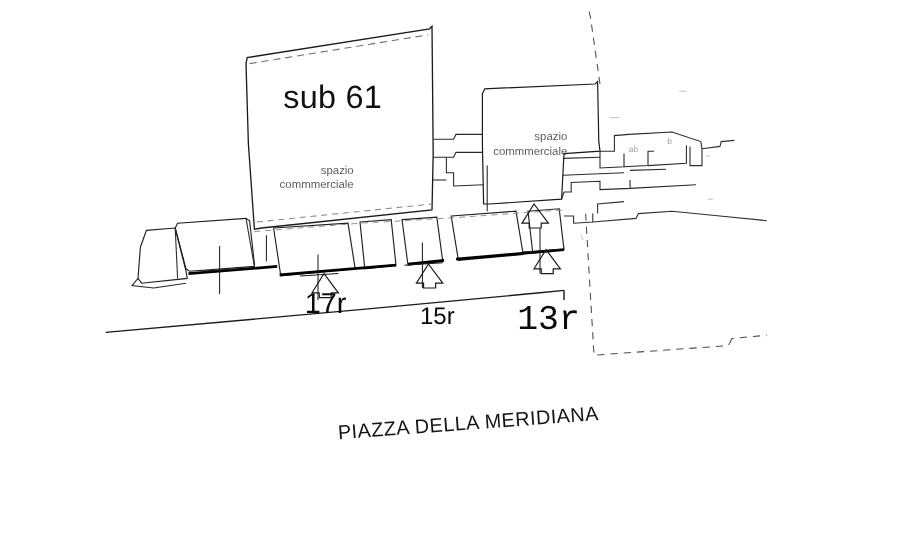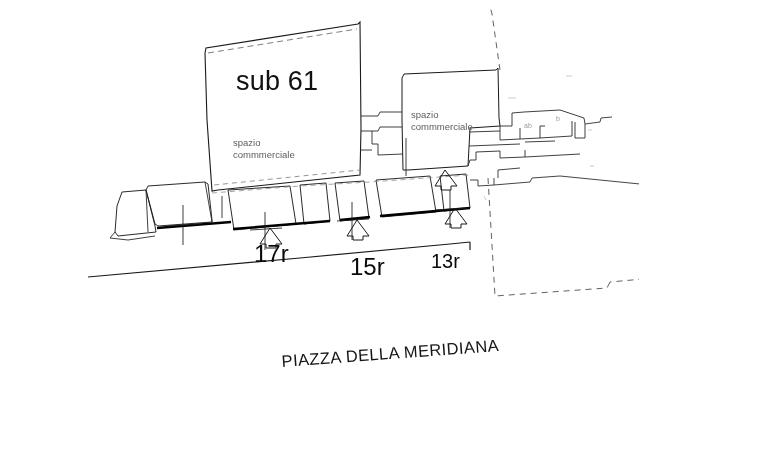--- a/index.html
+++ b/index.html
@@ -17,6 +17,7 @@
     height: 454px;
     background: #ffffff;
     overflow: hidden;
+    text-align: right;
   }
   #plan-svg {
     position: absolute;

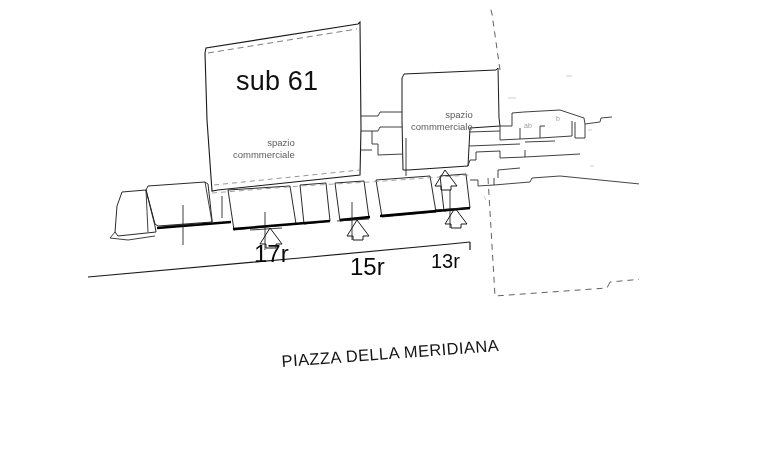--- a/index.html
+++ b/index.html
@@ -50,7 +50,7 @@
   #label-housenum-15r {
     left: 350px;
     top: 253px;
-    font-size: 24px;
+    font-size: 20px;
     color: #0a0a0a;
   }
   #label-housenum-13r {

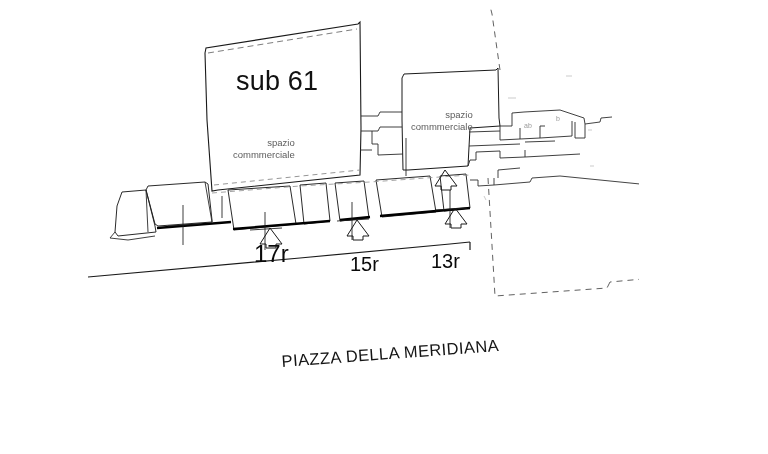--- a/index.html
+++ b/index.html
@@ -56,8 +56,9 @@
   #label-housenum-13r {
     left: 431px;
     top: 250px;
-    font-size: 20px;
+    font-size: 29px;
     color: #0a0a0a;
+    font-family: Liberation Mono, monospace;
   }
   .spazio-block {
     position: absolute;

